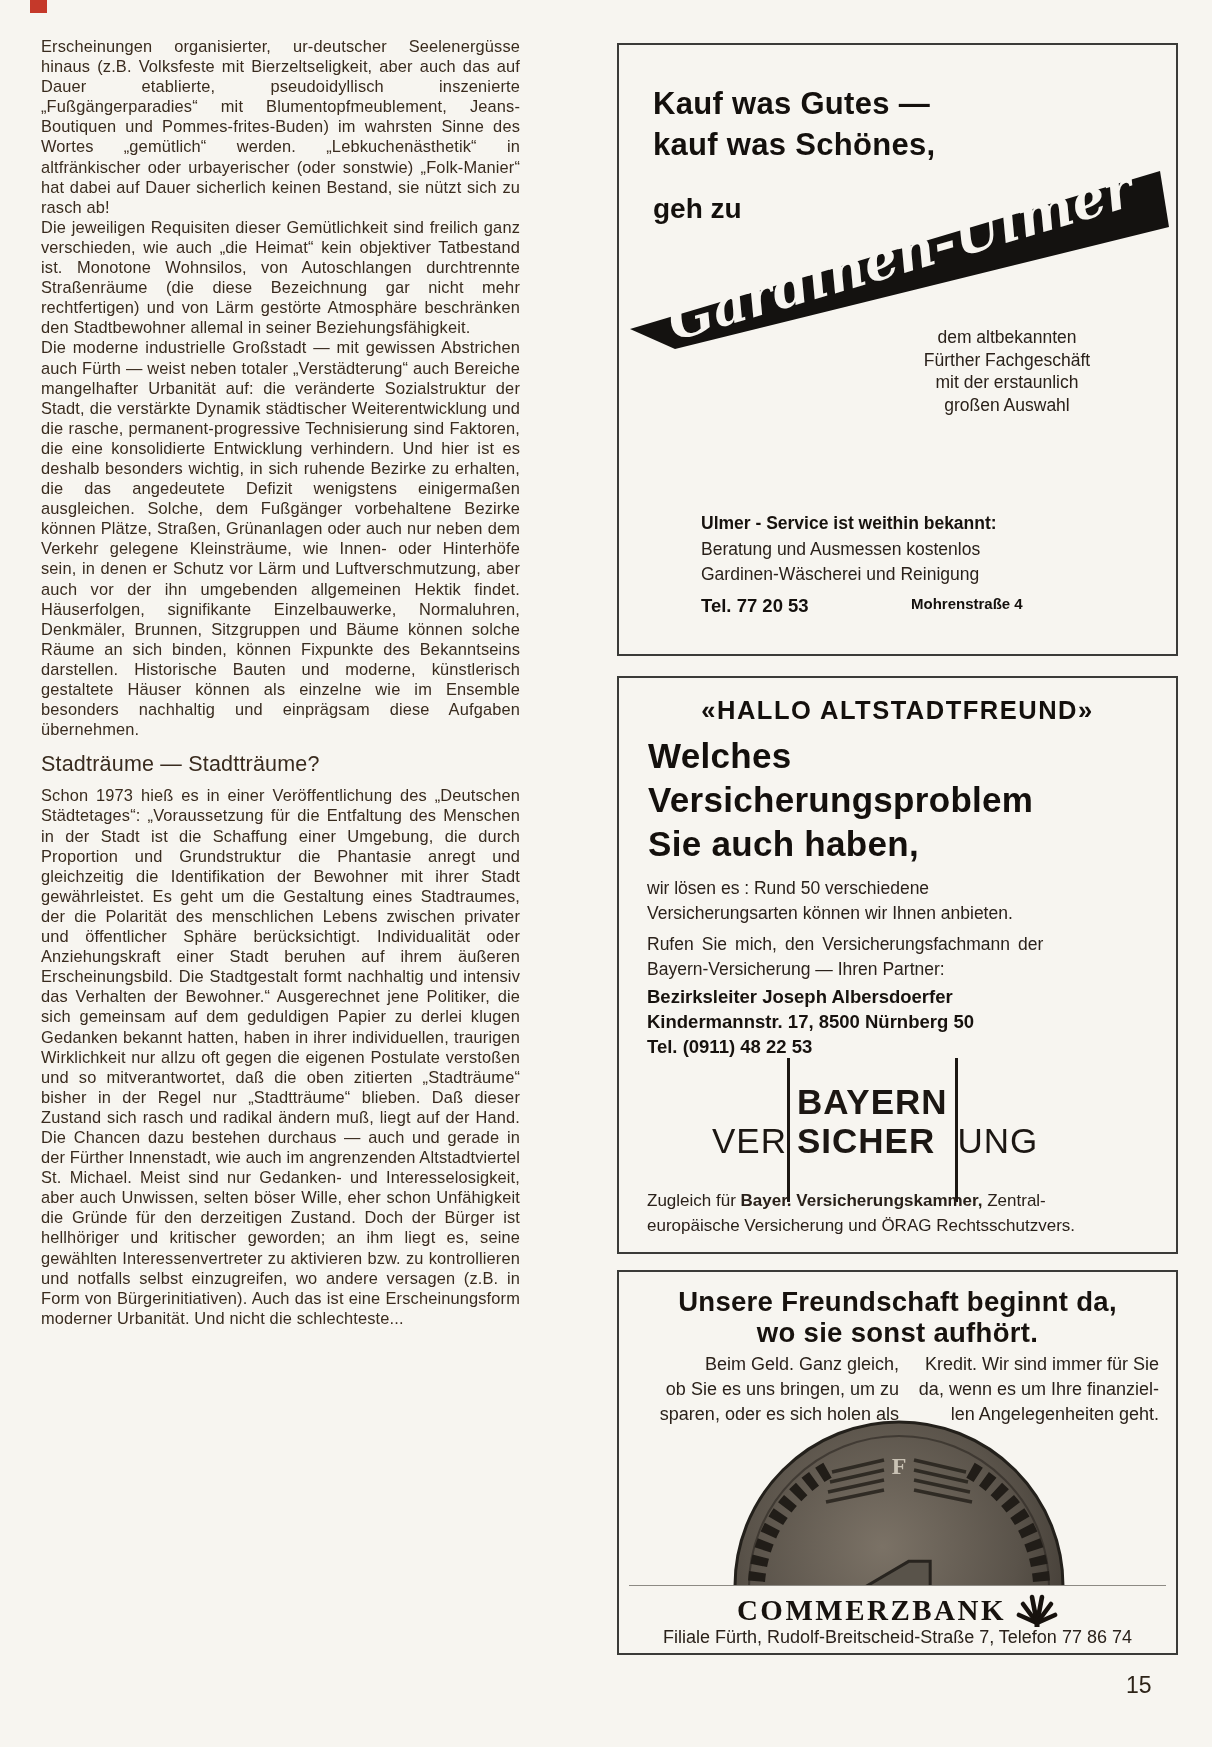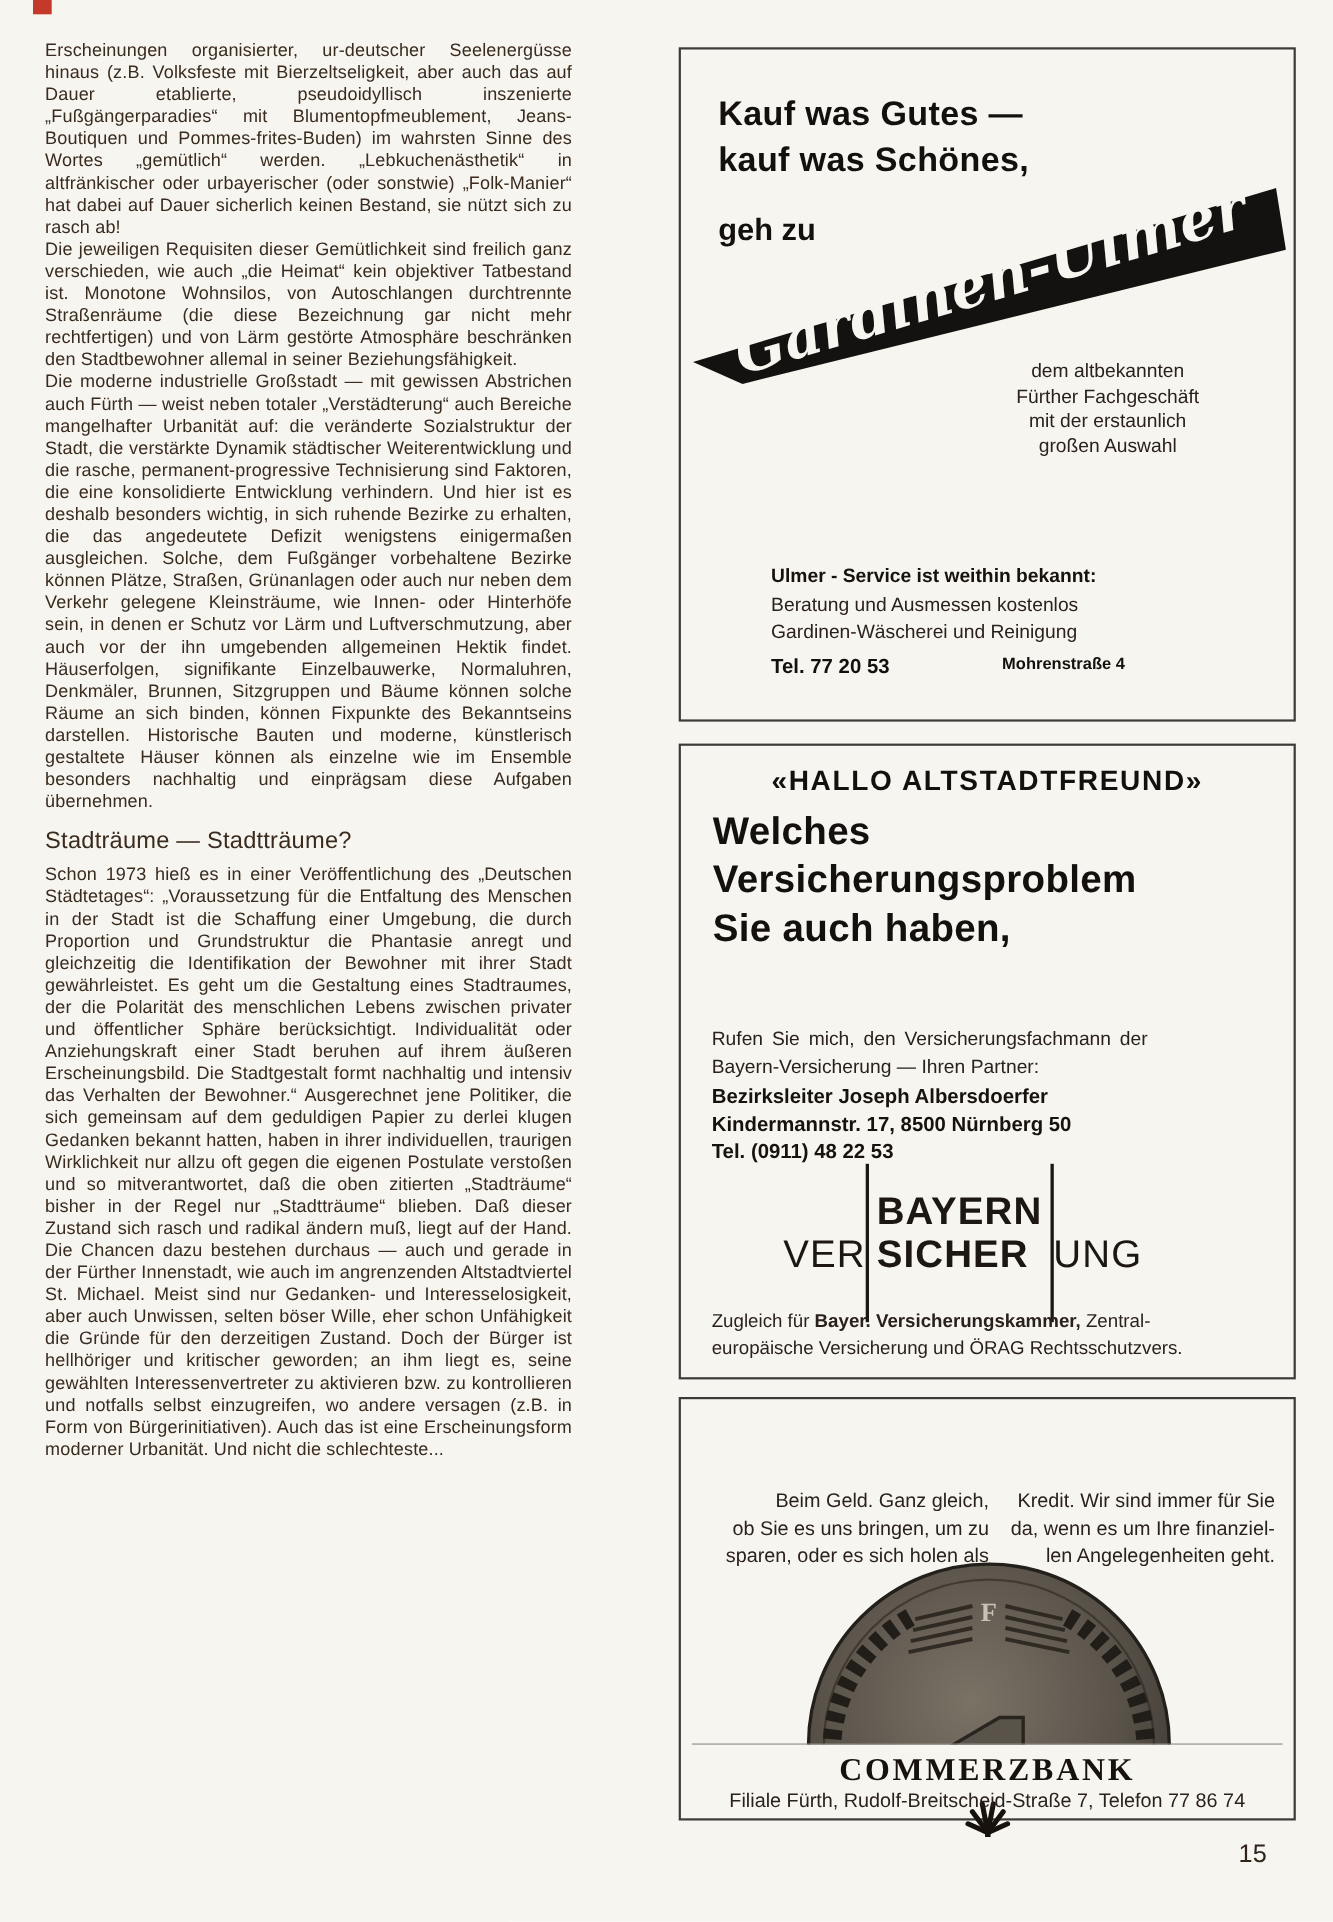--- a/index.html
+++ b/index.html
@@ -155,6 +155,10 @@
       <div>Welches</div>
       <div>Versicherungsproblem</div>
       <div>Sie auch haben,</div>
+    </div>
+    <div class="abs v-body1">
+      <div>wir lösen es : Rund 50 verschiedene</div>
+      <div>Versicherungsarten können wir Ihnen anbieten.</div>
     </div>
     <div class="abs v-body2">
       <span class="stretch">Rufen Sie mich, den Versicherungsfachmann der</span>

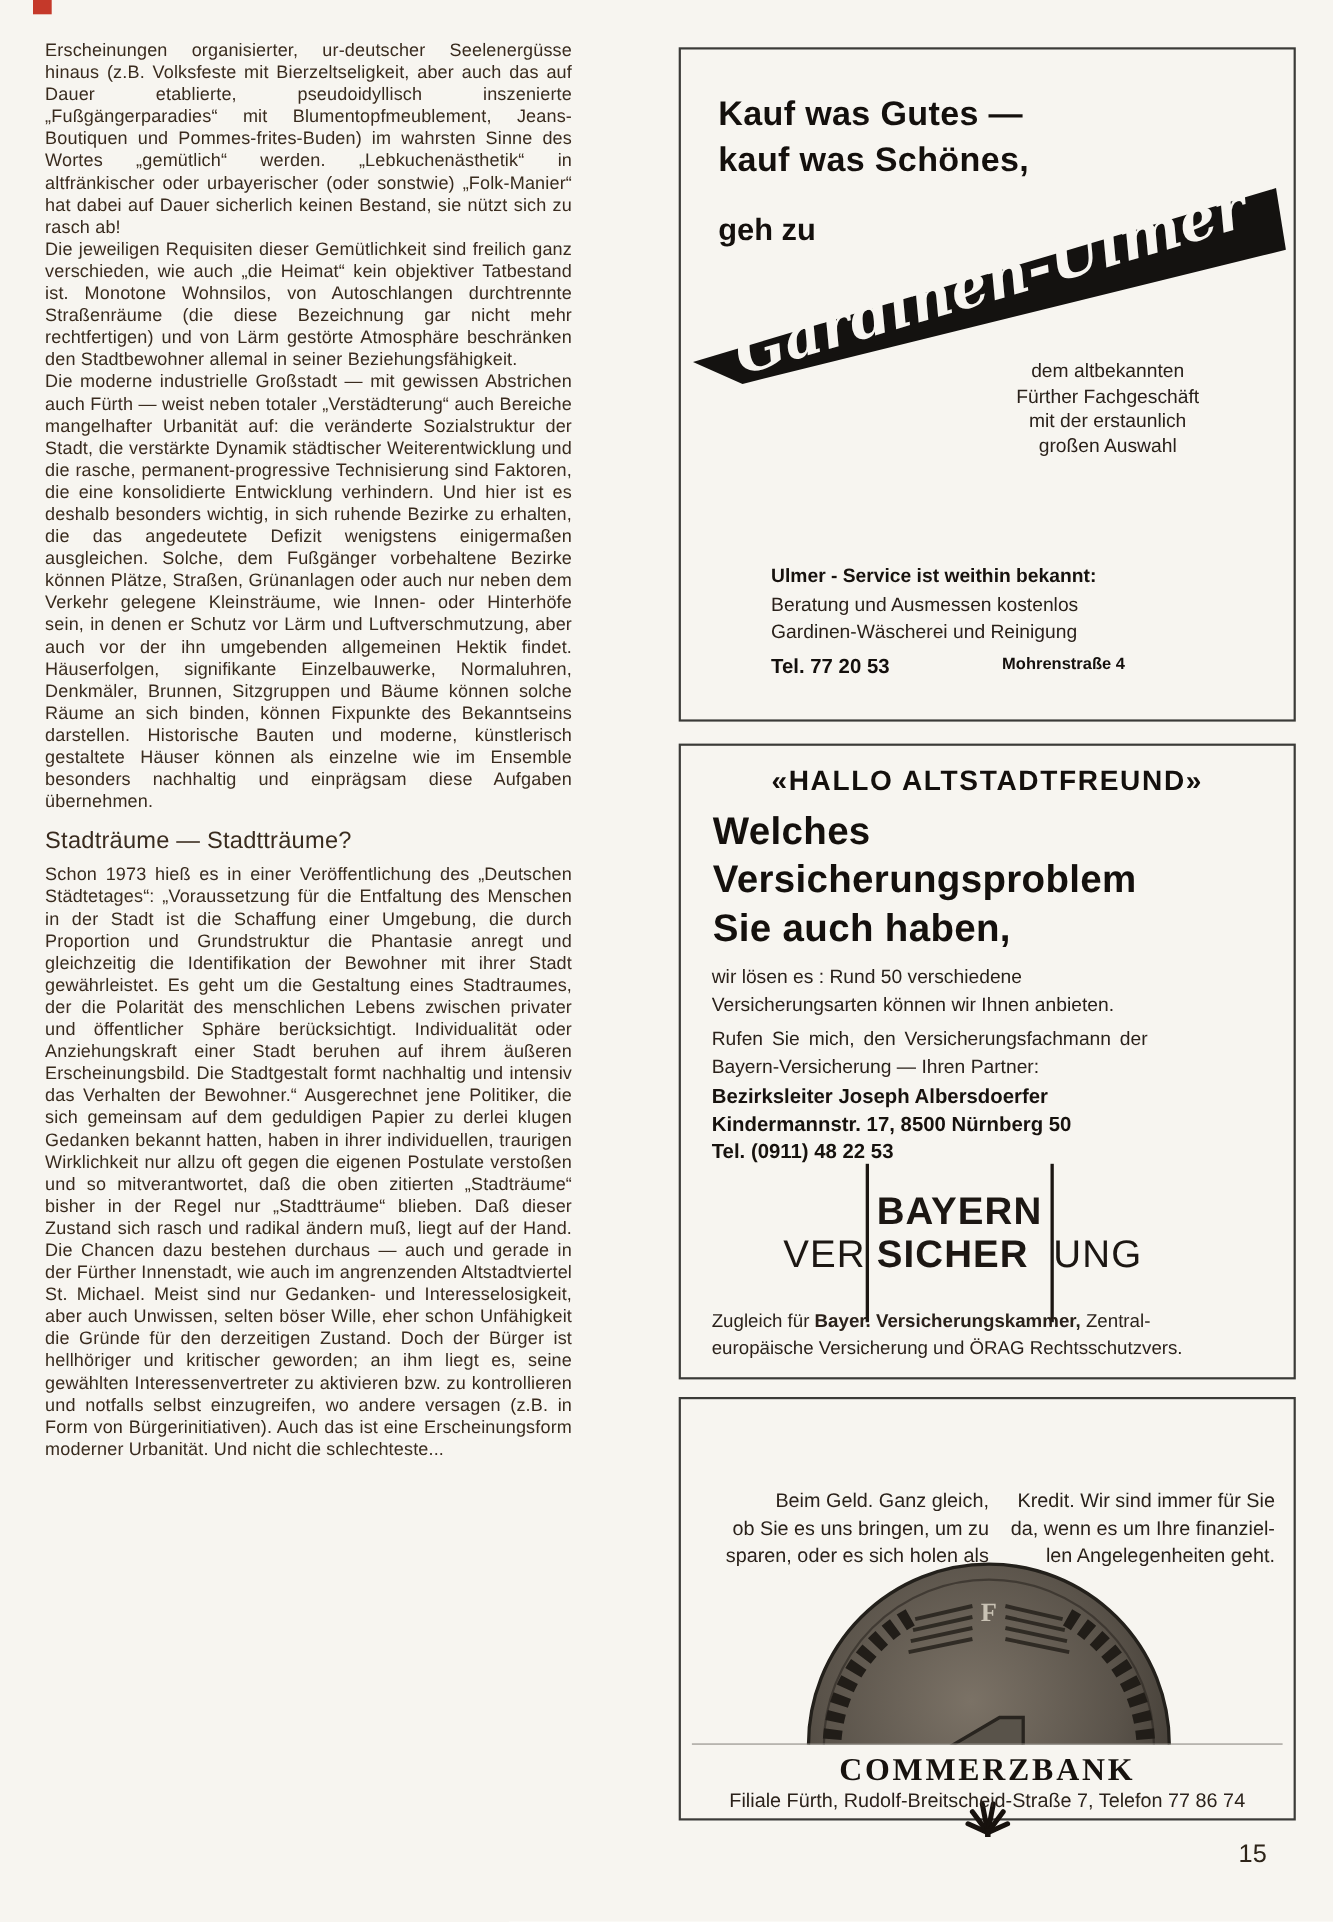--- a/index.html
+++ b/index.html
@@ -184,6 +184,10 @@
   </div>
 
   <div class="ad" id="ad-commerzbank">
+    <div class="abs c-head">
+      <div>Unsere Freundschaft beginnt da,</div>
+      <div>wo sie sonst aufhört.</div>
+    </div>
     <div class="abs c-cols">
       <div class="c-col">
         <div>Beim Geld. Ganz gleich,</div>

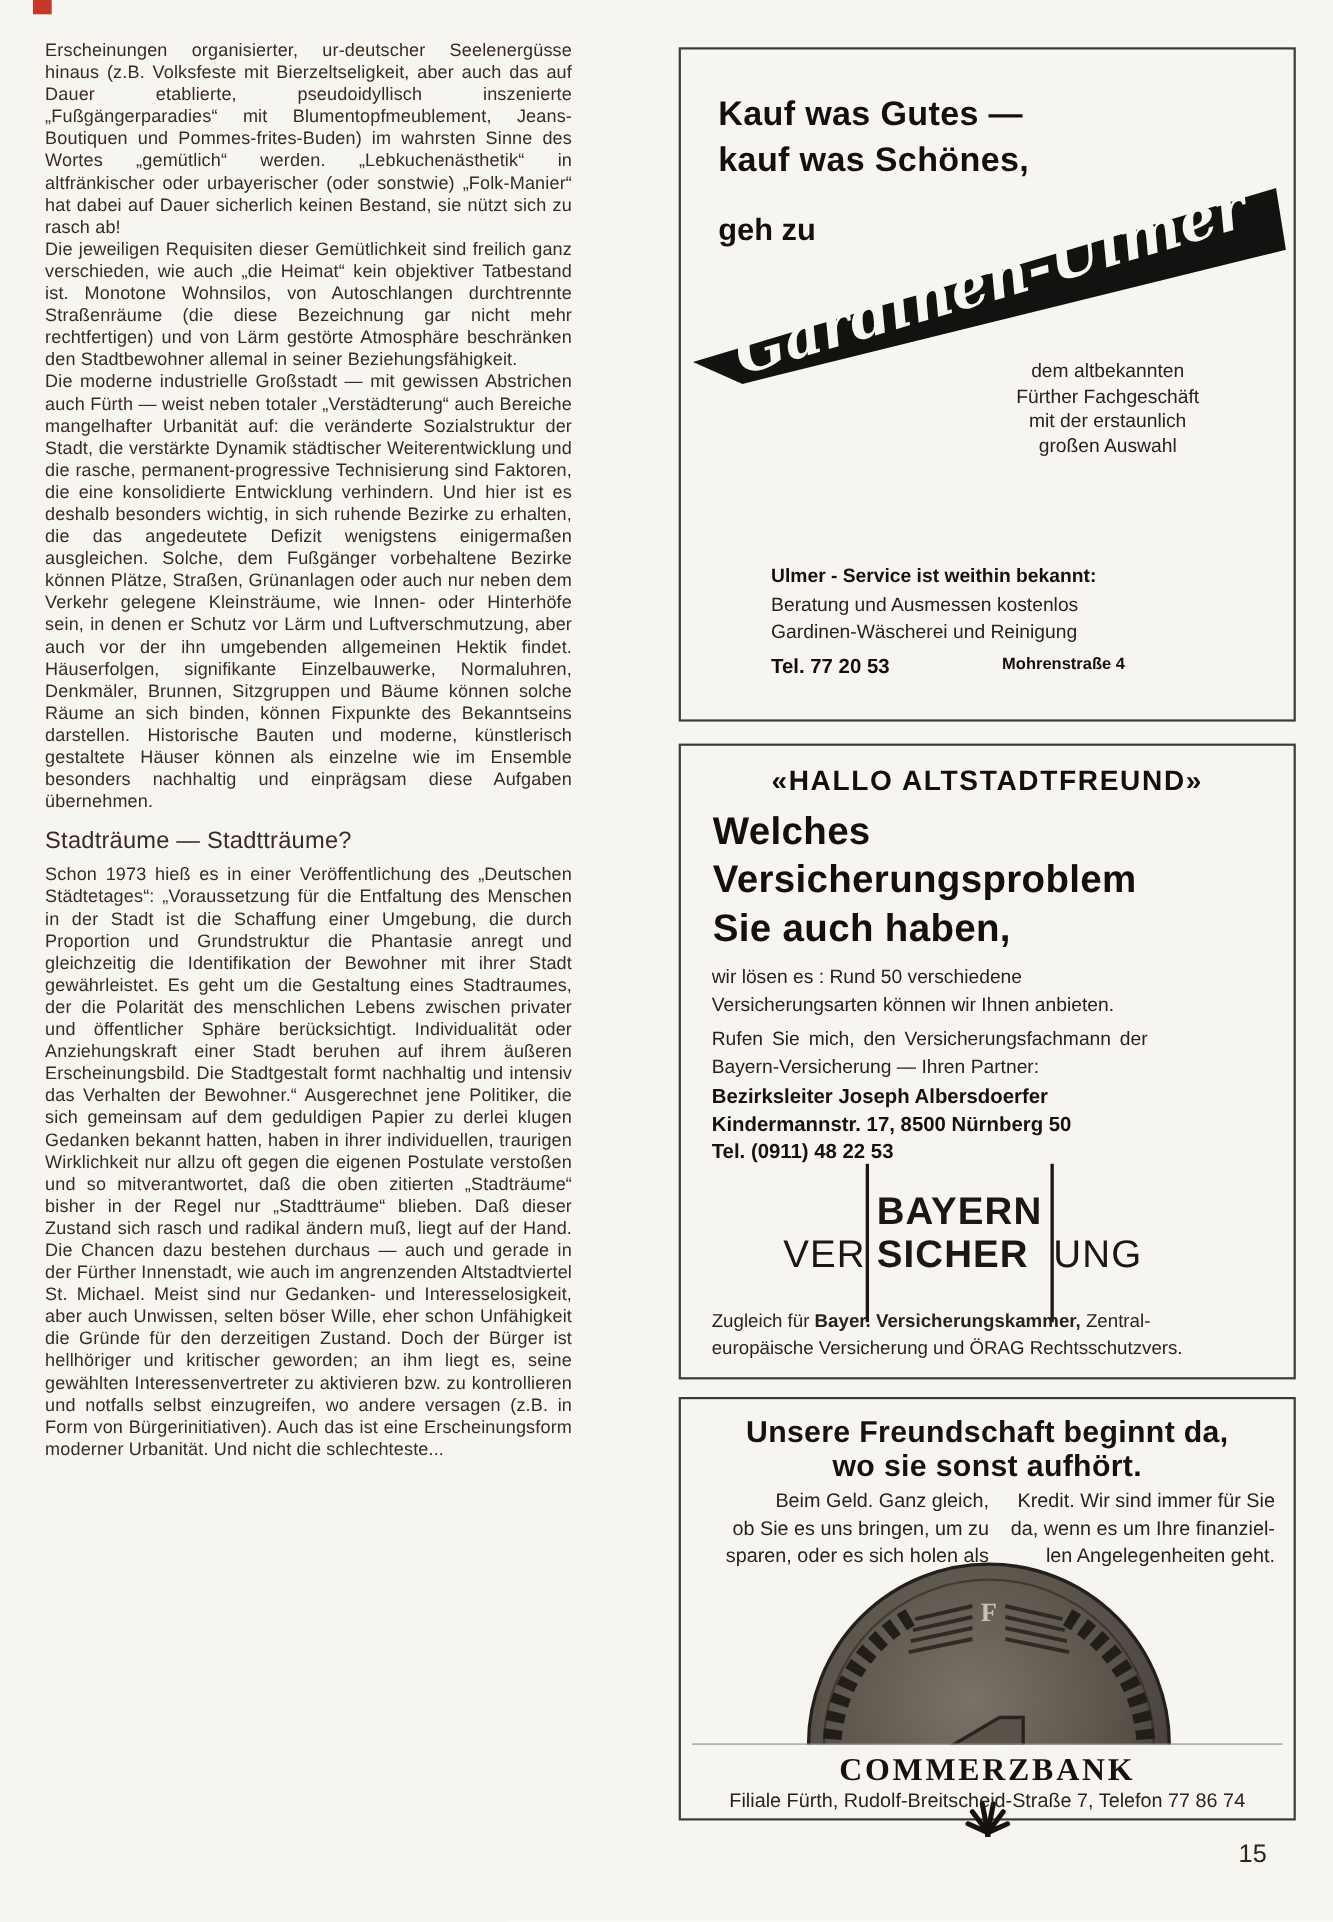--- a/index.html
+++ b/index.html
@@ -99,7 +99,7 @@
   .c-line { left:10px; top:313px; width:537px; height:0; border-top:1.5px solid #8d8a84; }
   .c-brand-row {
     left:0; top:321px; width:100%;
-    display:flex; justify-content:center; align-items:center; gap:10px;flex-direction:column;
+    display:flex; justify-content:center; align-items:center; gap:10px;
   }
   .c-brand {
     font-family:"Liberation Serif", serif;

